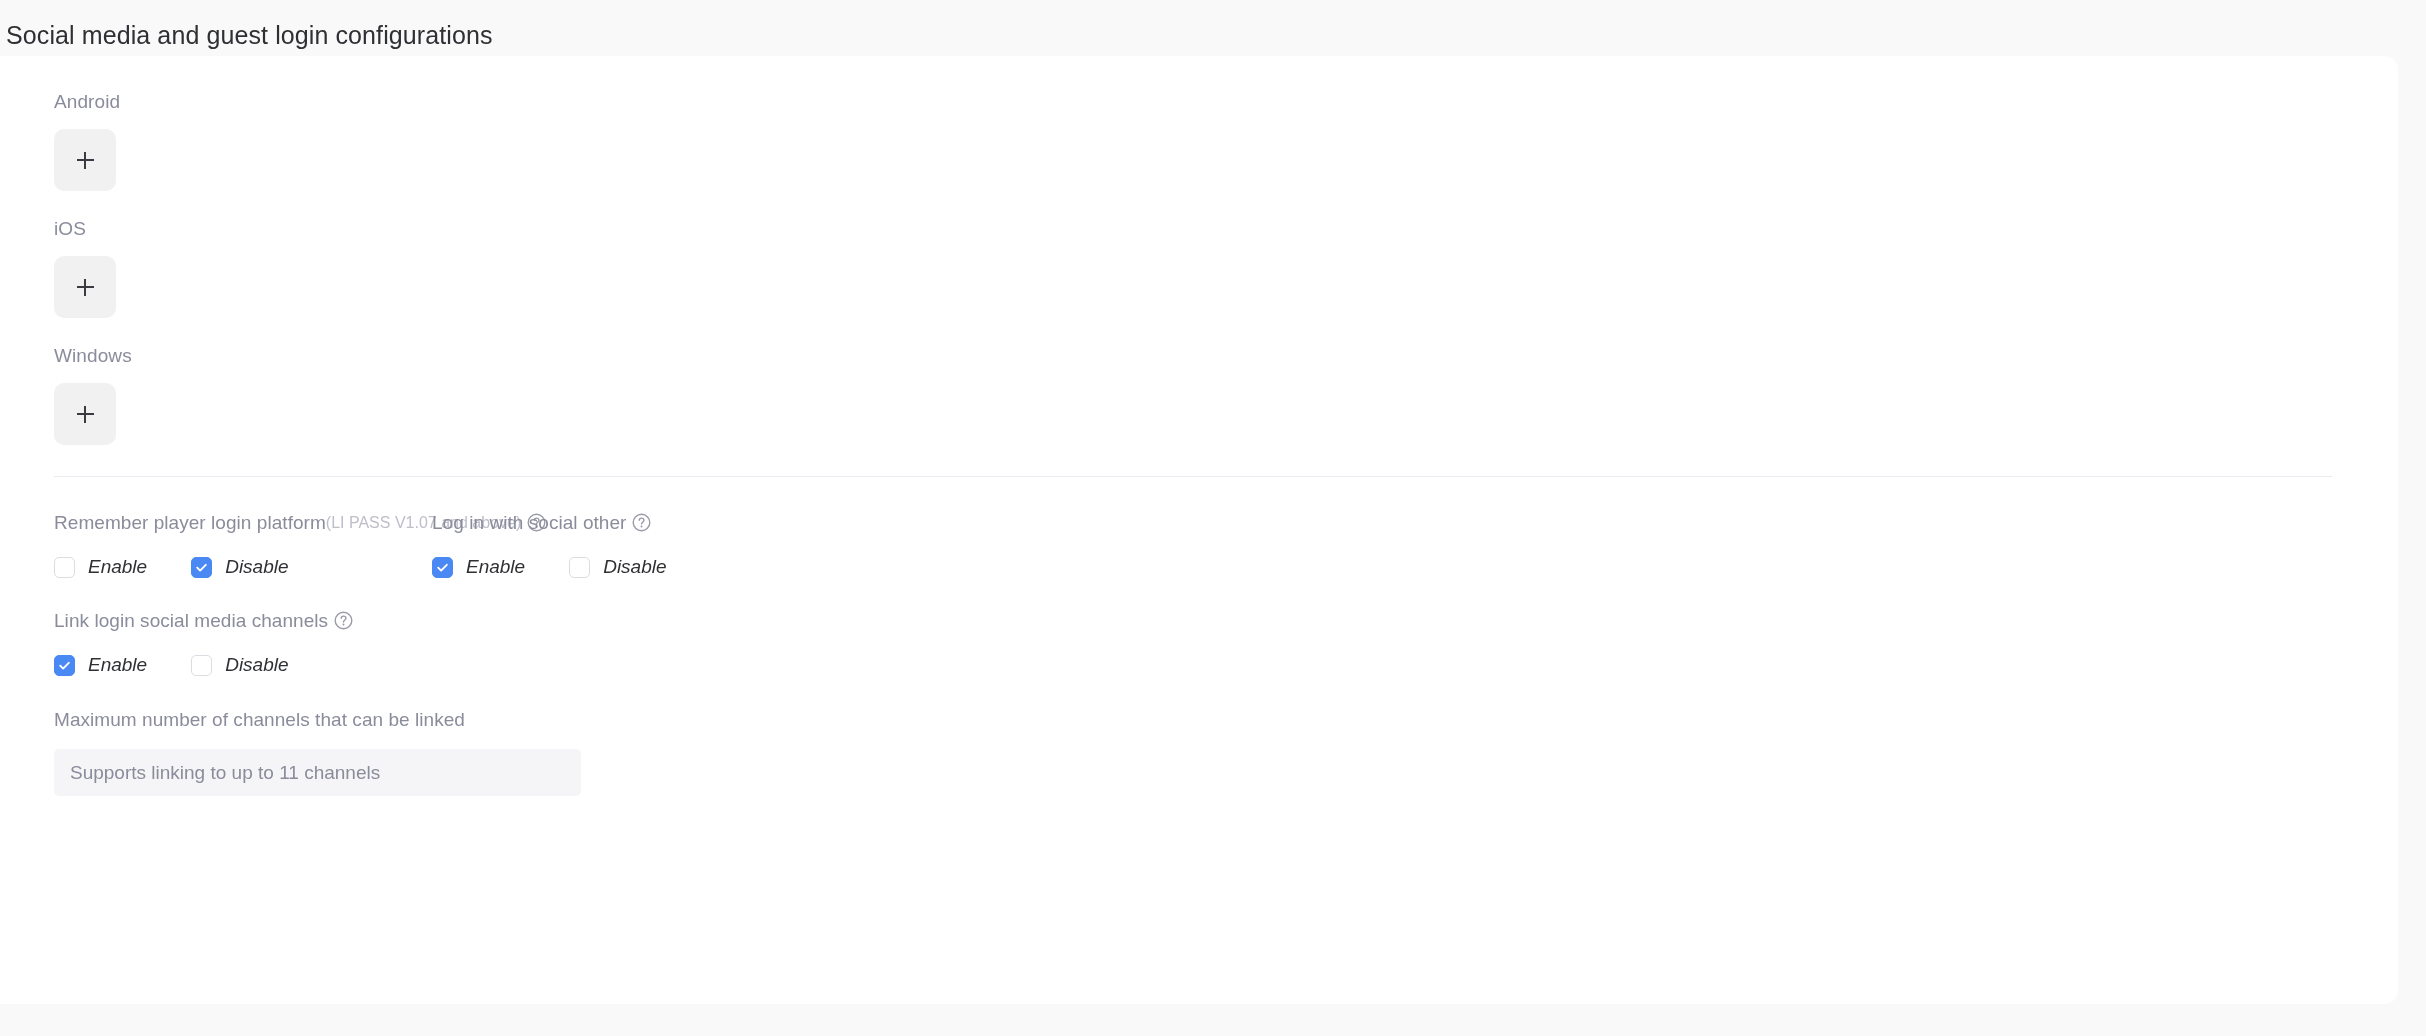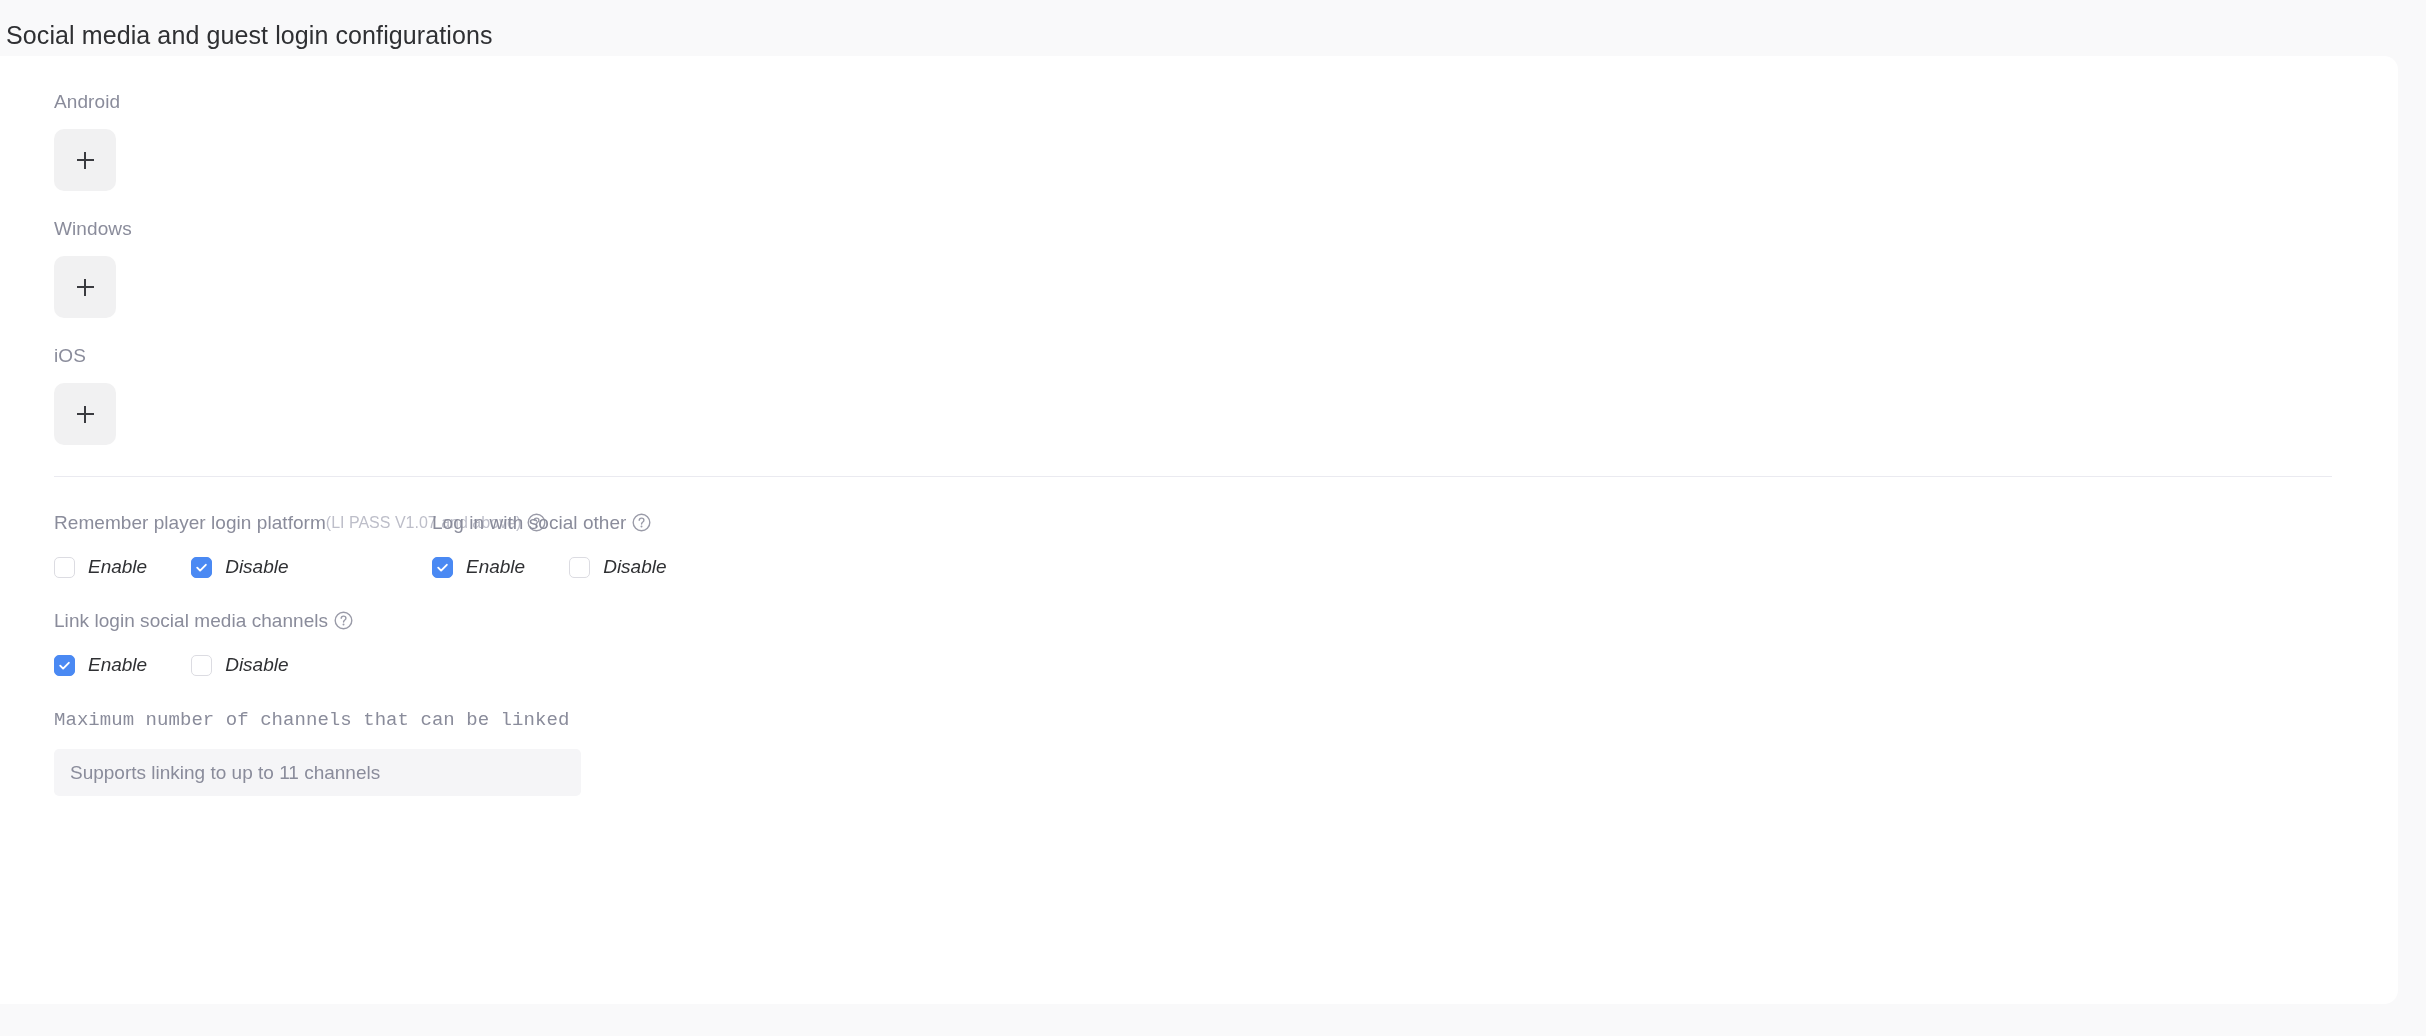--- a/index.html
+++ b/index.html
@@ -215,14 +215,14 @@
     </div>
 
     <div class="platform-block">
-      <div class="platform-label">Windows</div>
+      <div class="platform-label">iOS</div>
       <button class="add-btn">
         <span class="plus-glyph"></span>
       </button>
     </div>
 
     <div class="platform-block">
-      <div class="platform-label">iOS</div>
+      <div class="platform-label">Windows</div>
       <button class="add-btn">
         <span class="plus-glyph"></span>
       </button>

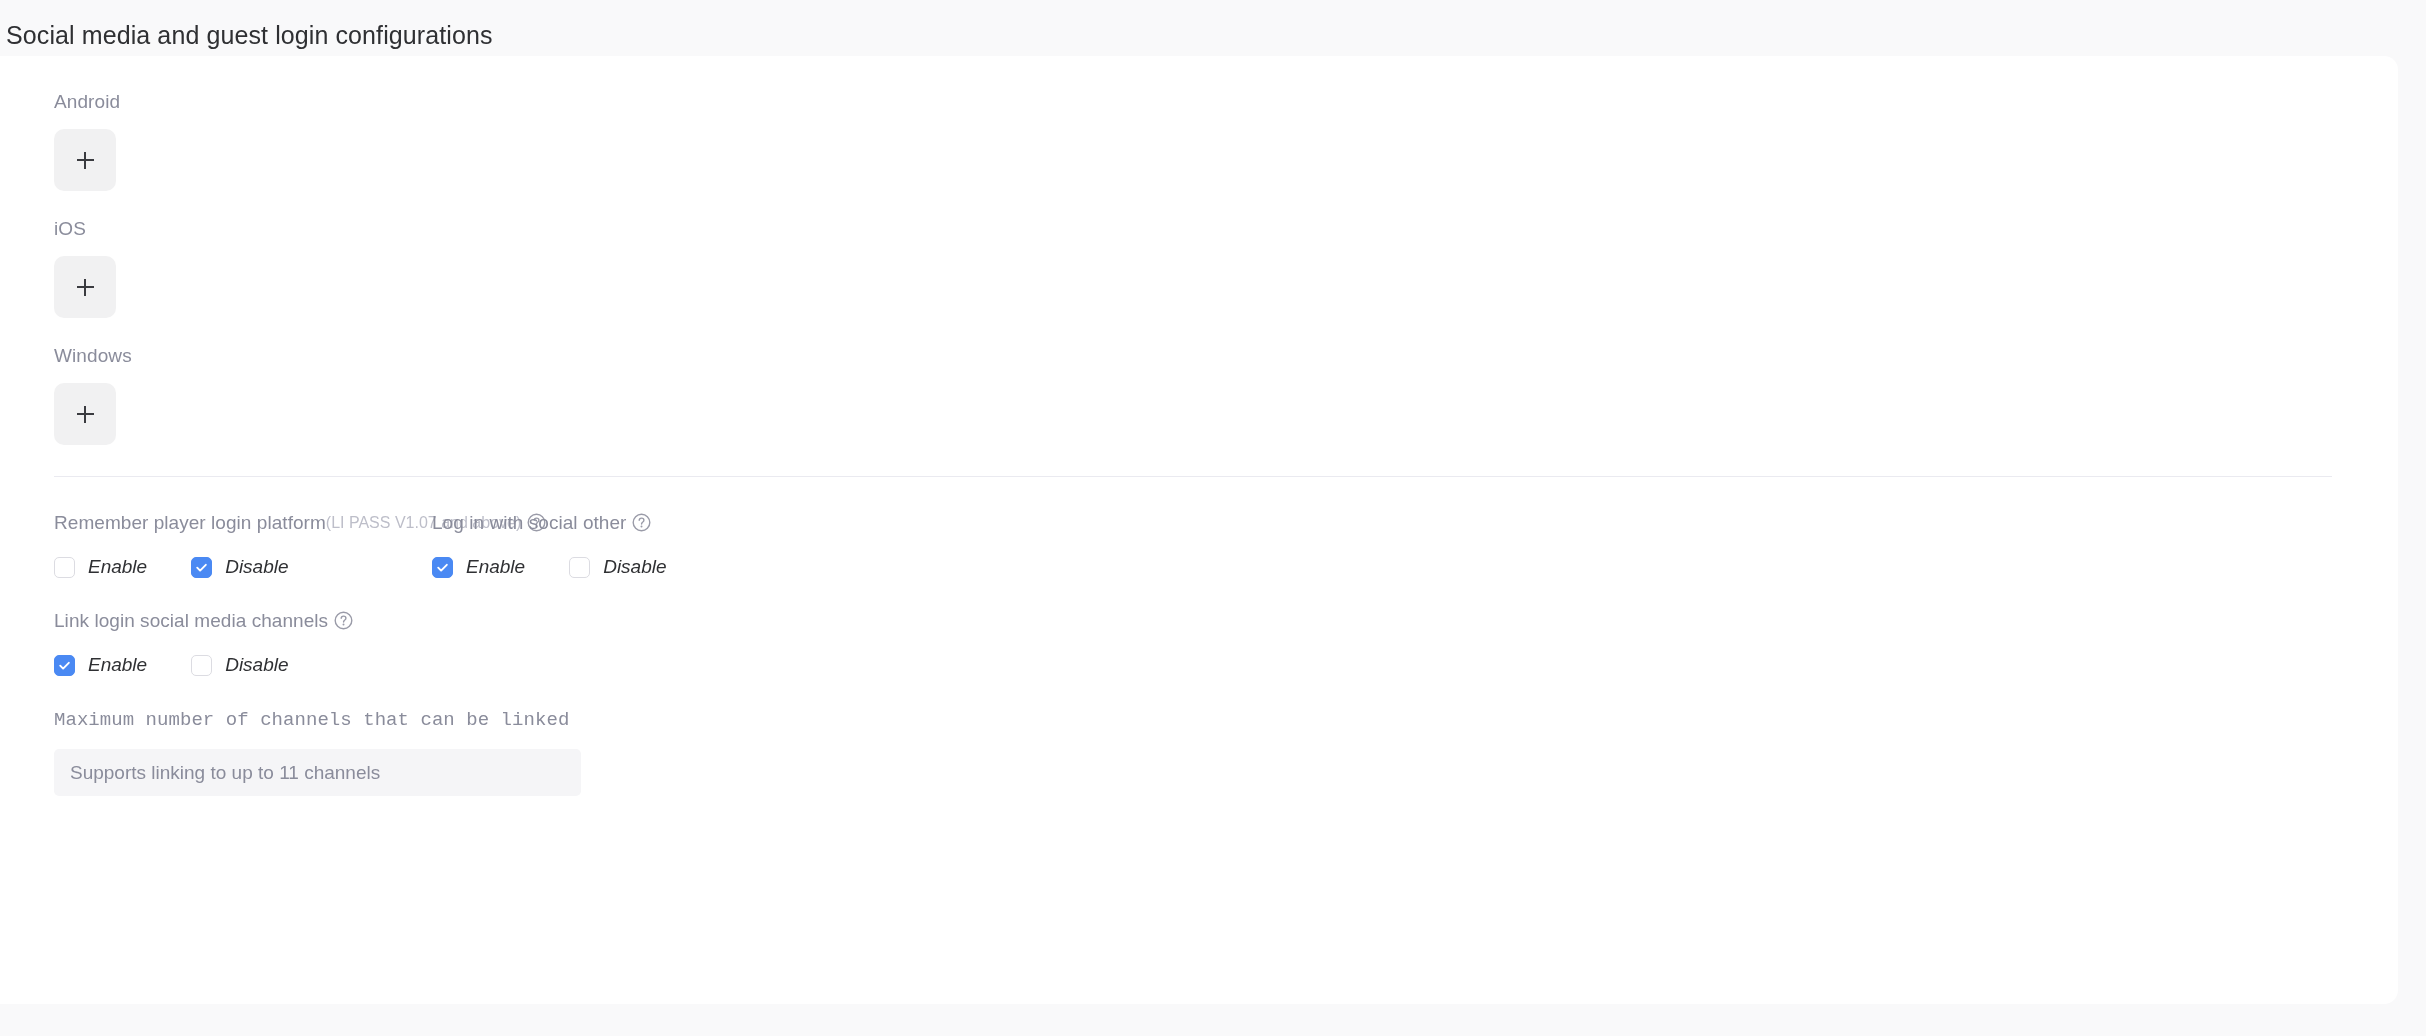--- a/index.html
+++ b/index.html
@@ -178,7 +178,6 @@
     color: #8a8c9b;
     margin-bottom: 18px;
     letter-spacing: 0.05px;
-    font-family: Liberation Mono, monospace;
   }
   .text-input {
     width: 527px;

